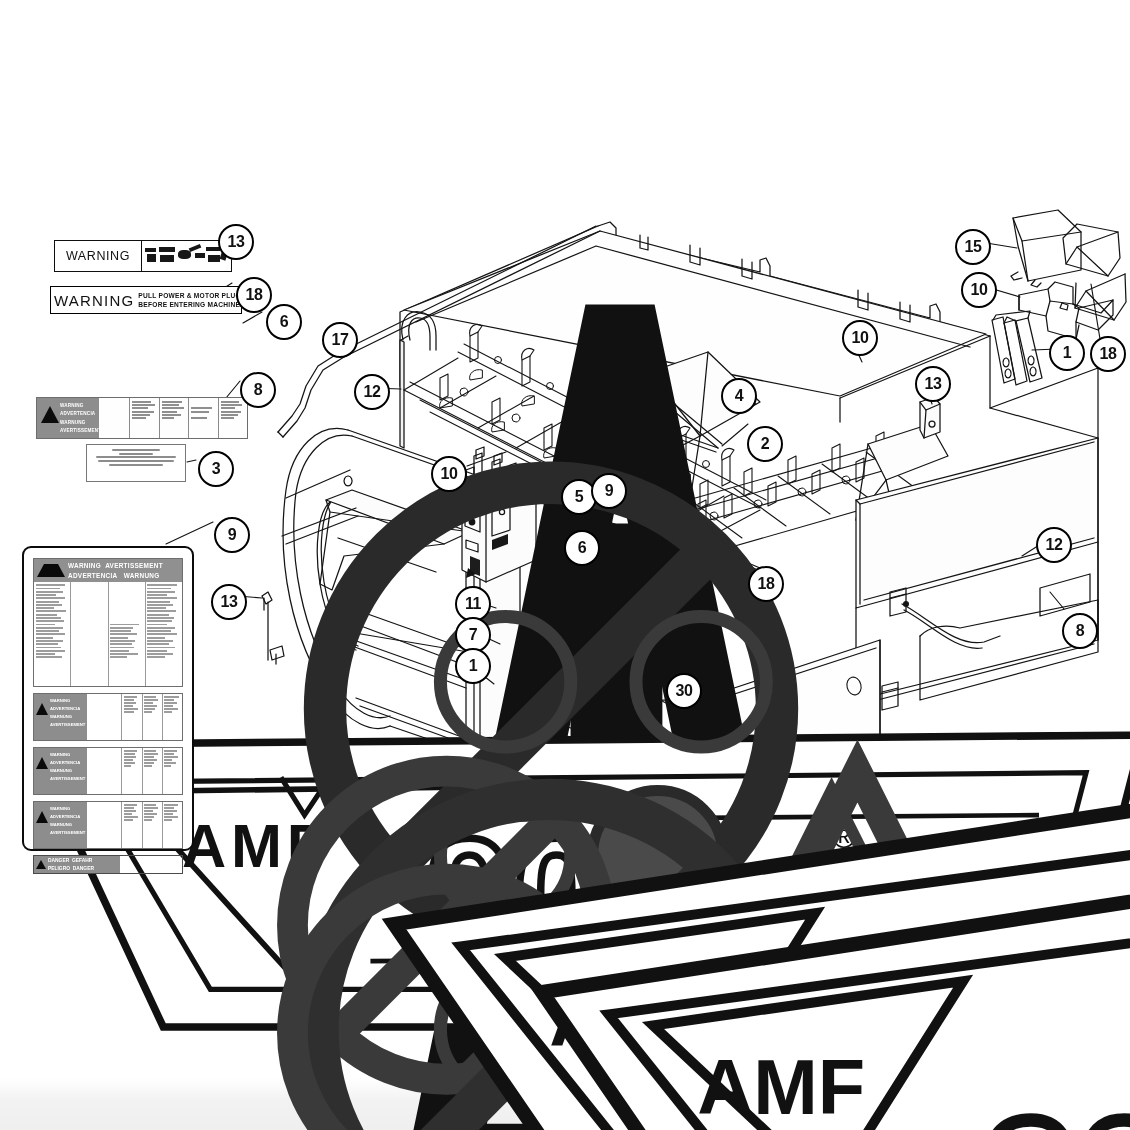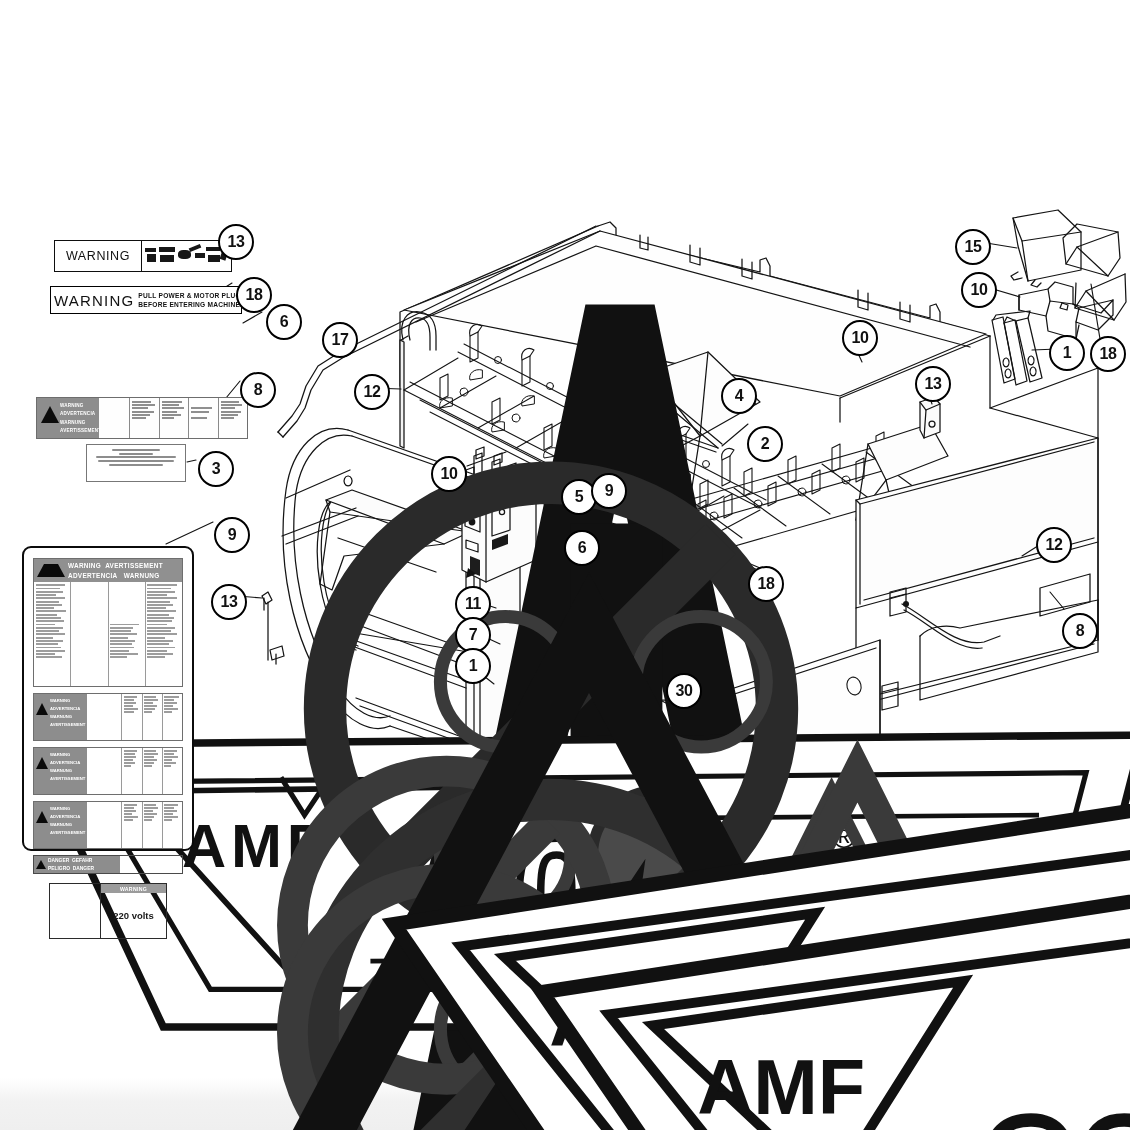--- a/index.html
+++ b/index.html
@@ -863,18 +863,6 @@
       </div>
     </div>
 
-    <div id="p9f">
-      <div class="lt">
-        <svg width="40" height="40" viewBox="0 0 40 40">
-          <path d="M20 3 L37 35 L3 35 Z" fill="none" stroke="#111" stroke-width="2"></path>
-          <path d="M22 11 L14 23 L19 23 L17 30 L26 18 L21 18 Z" fill="#111"></path>
-        </svg>
-      </div>
-      <div class="rt">
-        <div class="wn">WARNING</div>
-        <div class="v">220 volts</div>
-      </div>
-    </div>
   </div>
 
   <div class="lbl" style="left:372px;top:470px;width:102px;height:48px;">

